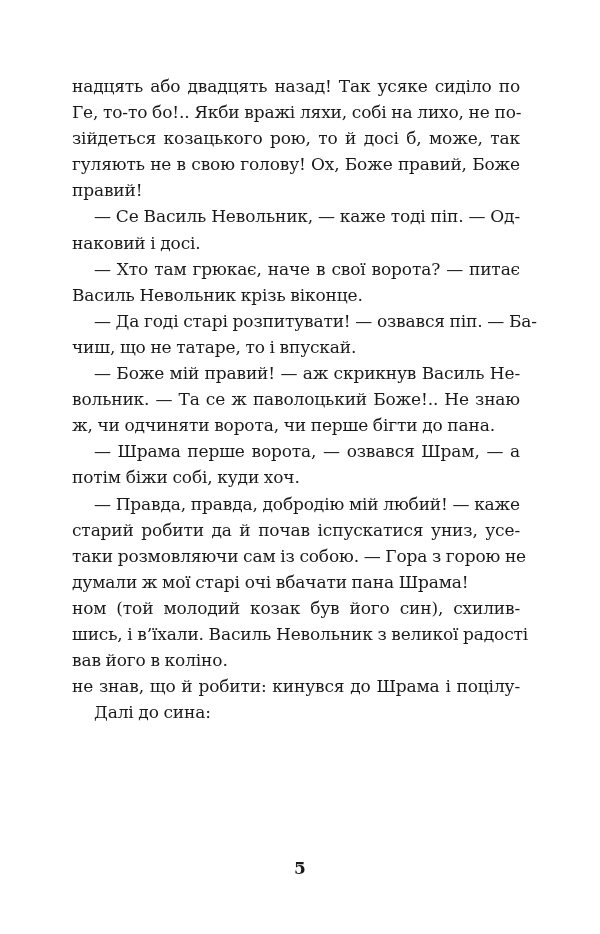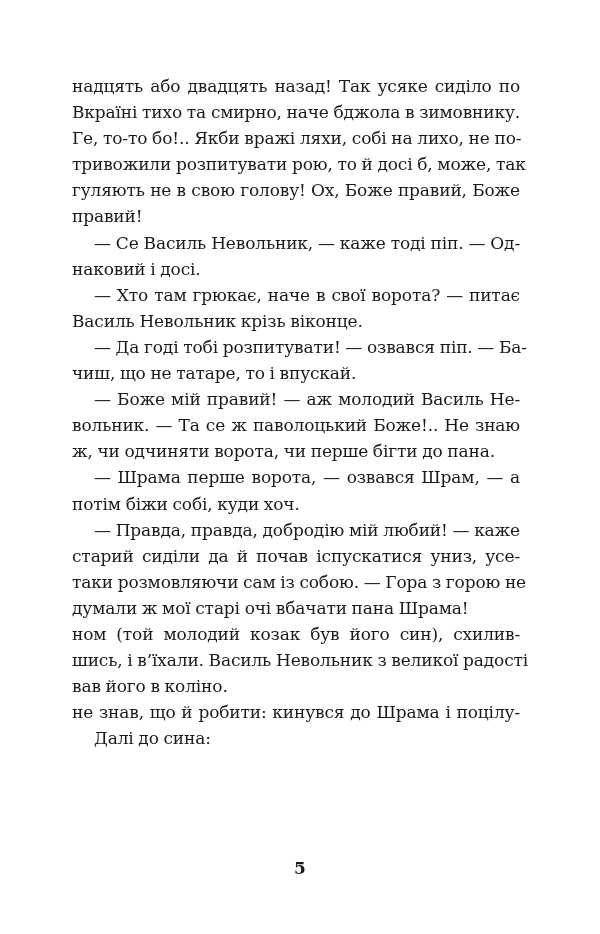--- a/index.html
+++ b/index.html
@@ -53,7 +53,6 @@
 
 <div class="page">
   <div class="line">надцять або двадцять назад! Так усяке сиділо по</div>
-  <div class="line">Вкраїні тихо та смирно, наче бджола в зимовнику.</div>
   <div class="line">Ге, то-то бо!.. Якби вражі ляхи, собі на лихо, не по-</div>
   <div class="line">тривожили розпитувати рою, то й досі б, може, так</div>
   <div class="line">гуляють не в свою голову! Ох, Боже правий, Боже</div>

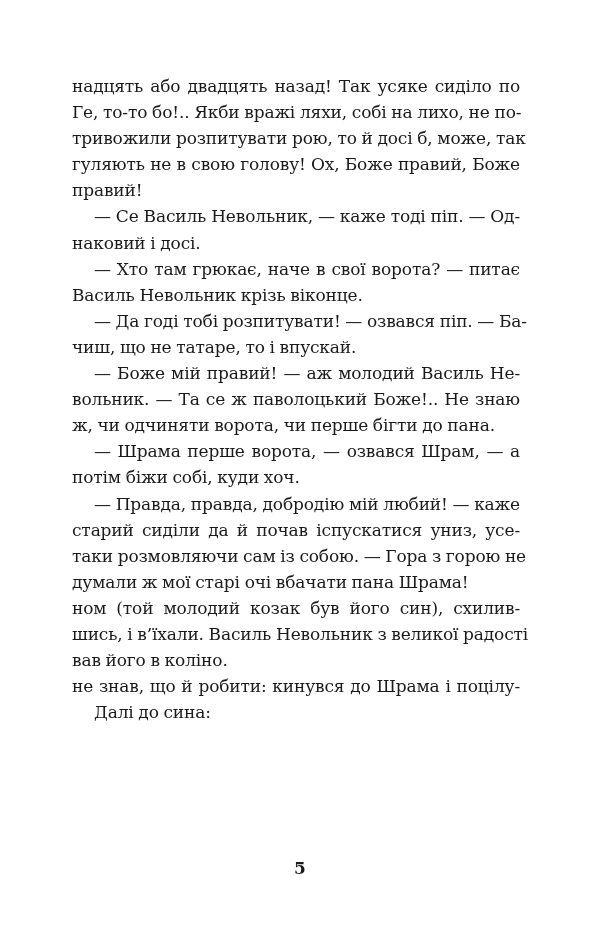--- a/index.html
+++ b/index.html
@@ -54,7 +54,7 @@
 <div class="page">
   <div class="line">надцять або двадцять назад! Так усяке сиділо по</div>
   <div class="line">Ге, то-то бо!.. Якби вражі ляхи, собі на лихо, не по-</div>
-  <div class="line">тривожили розпитувати рою, то й досі б, може, так</div>
+  <div class="line">зійдеться козацького рою, то й досі б, може, так</div>
   <div class="line">гуляють не в свою голову! Ох, Боже правий, Боже</div>
   <div class="line last">правий!</div>
   <div class="line indent">— Се Василь Невольник, — каже тоді піп. — Од-</div>

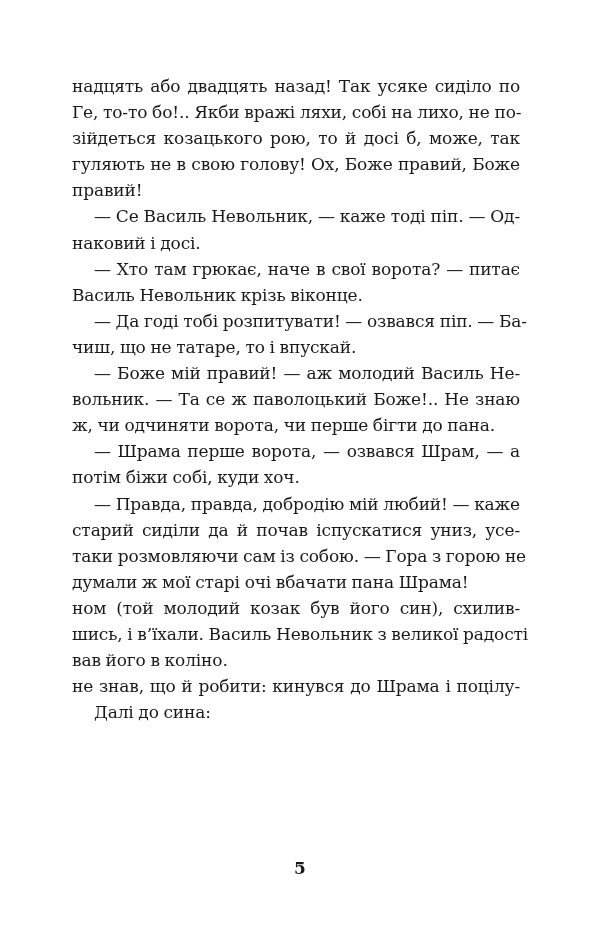--- a/index.html
+++ b/index.html
@@ -61,7 +61,7 @@
   <div class="line last">наковий і досі.</div>
   <div class="line indent">— Хто там грюкає, наче в свої ворота? — питає</div>
   <div class="line last">Василь Невольник крізь віконце.</div>
-  <div class="line indent">— Да годі тобі розпитувати! — озвався піп. — Ба-</div>
+  <div class="line indent">— Да годі старі розпитувати! — озвався піп. — Ба-</div>
   <div class="line last">чиш, що не татаре, то і впускай.</div>
   <div class="line indent">— Боже мій правий! — аж молодий Василь Не-</div>
   <div class="line">вольник. — Та се ж паволоцький Боже!.. Не знаю</div>

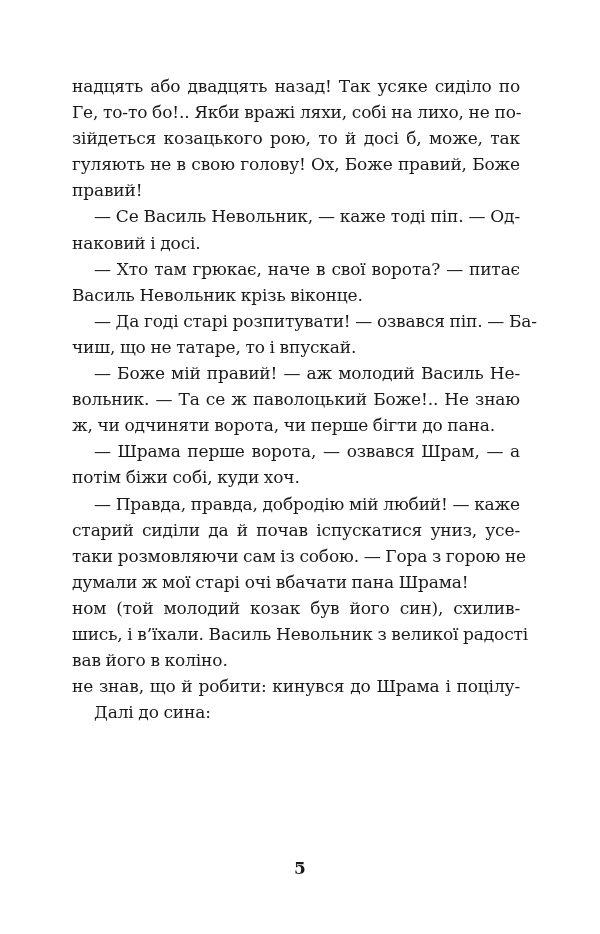--- a/index.html
+++ b/index.html
@@ -63,7 +63,7 @@
   <div class="line last">Василь Невольник крізь віконце.</div>
   <div class="line indent">— Да годі старі розпитувати! — озвався піп. — Ба-</div>
   <div class="line last">чиш, що не татаре, то і впускай.</div>
-  <div class="line indent">— Боже мій правий! — аж молодий Василь Не-</div>
+  <div class="line indent">— Боже мій правий! — аж скрикнув Василь Не-</div>
   <div class="line">вольник. — Та се ж паволоцький Боже!.. Не знаю</div>
   <div class="line last">ж, чи одчиняти ворота, чи перше бігти до пана.</div>
   <div class="line indent">— Шрама перше ворота, — озвався Шрам, — а</div>

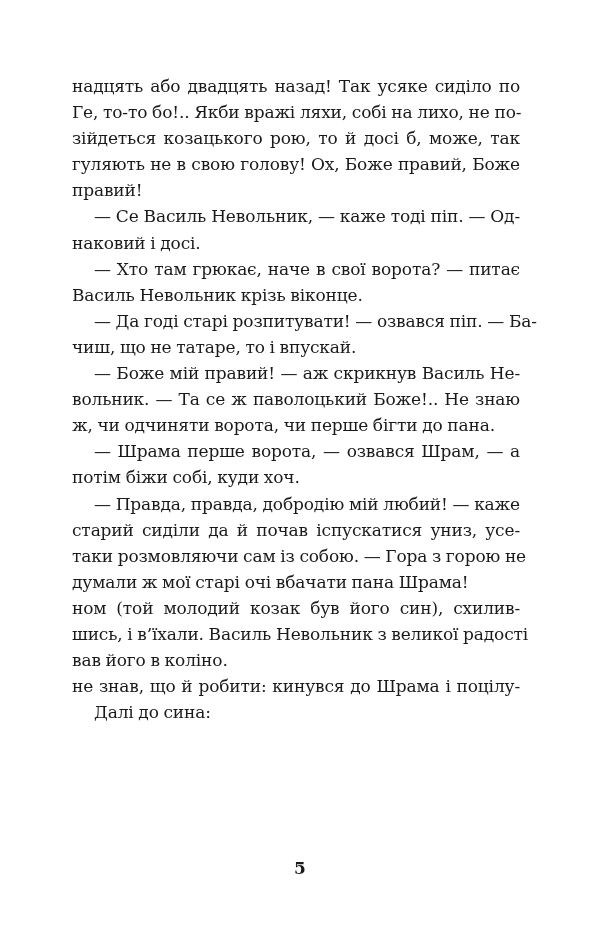--- a/index.html
+++ b/index.html
@@ -69,7 +69,7 @@
   <div class="line indent">— Шрама перше ворота, — озвався Шрам, — а</div>
   <div class="line last">потім біжи собі, куди хоч.</div>
   <div class="line indent">— Правда, правда, добродію мій любий! — каже</div>
-  <div class="line">старий сиділи да й почав іспускатися униз, усе-</div>
+  <div class="line">старий робити да й почав іспускатися униз, усе-</div>
   <div class="line">таки розмовляючи сам із собою. — Гора з горою не</div>
   <div class="line last">думали ж мої старі очі вбачати пана Шрама!</div>
   <div class="line">ном (той молодий козак був його син), схилив-</div>

